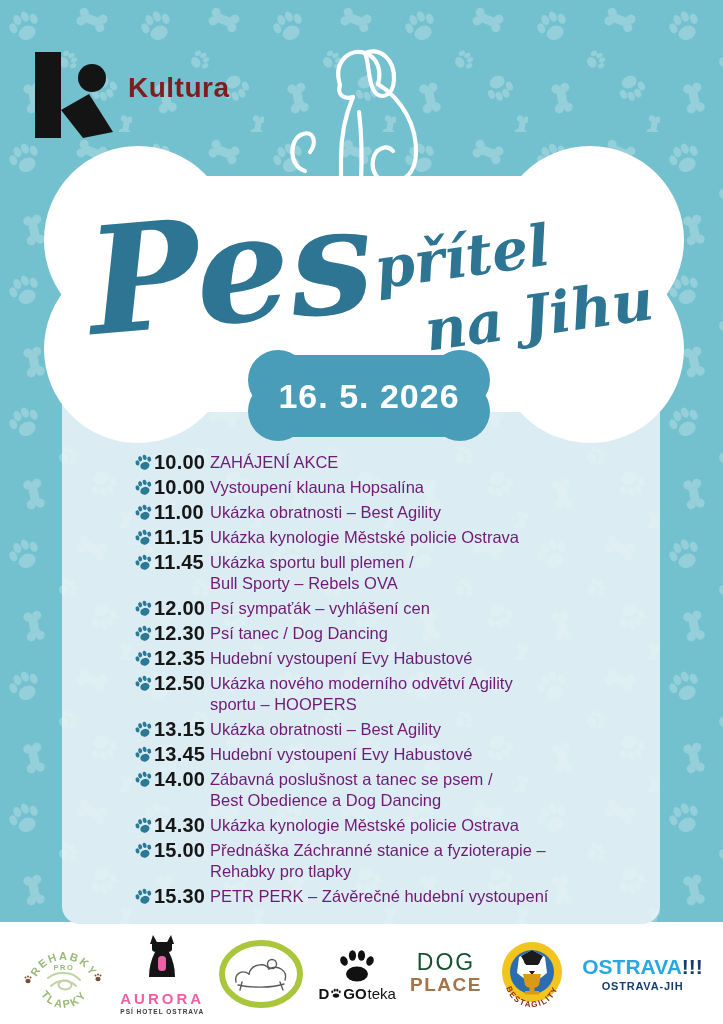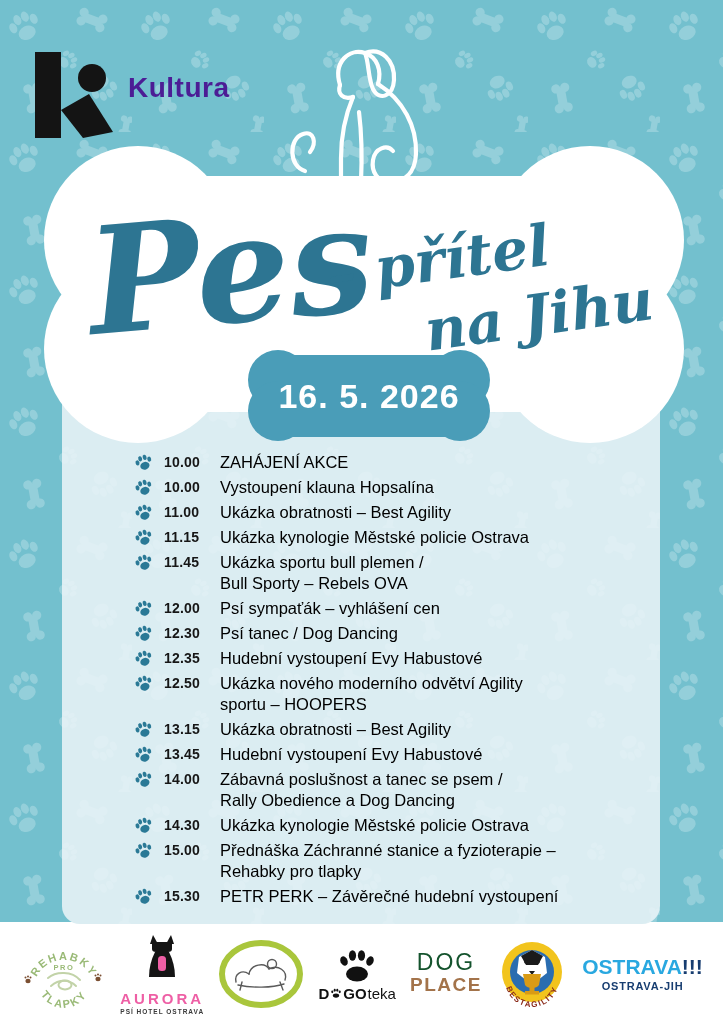--- a/index.html
+++ b/index.html
@@ -9,7 +9,7 @@
   }
   .abs{position:absolute;}
   
-  #brand-text{left:128px;top:72px;font-size:28px;font-weight:800;color:#4c1d95;line-height:1.12;letter-spacing:.5px;}
+  #brand-text{left:128px;top:72px;font-size:28px;font-weight:800;color:#7f1d1d;line-height:1.12;letter-spacing:.5px;}
   
   .script{font-family:"DejaVu Serif",serif;font-style:italic;color:#2d7592;}
   #title-main{left:88px;top:196px;font-size:148px;font-weight:700;transform:rotate(-5deg);line-height:1;}

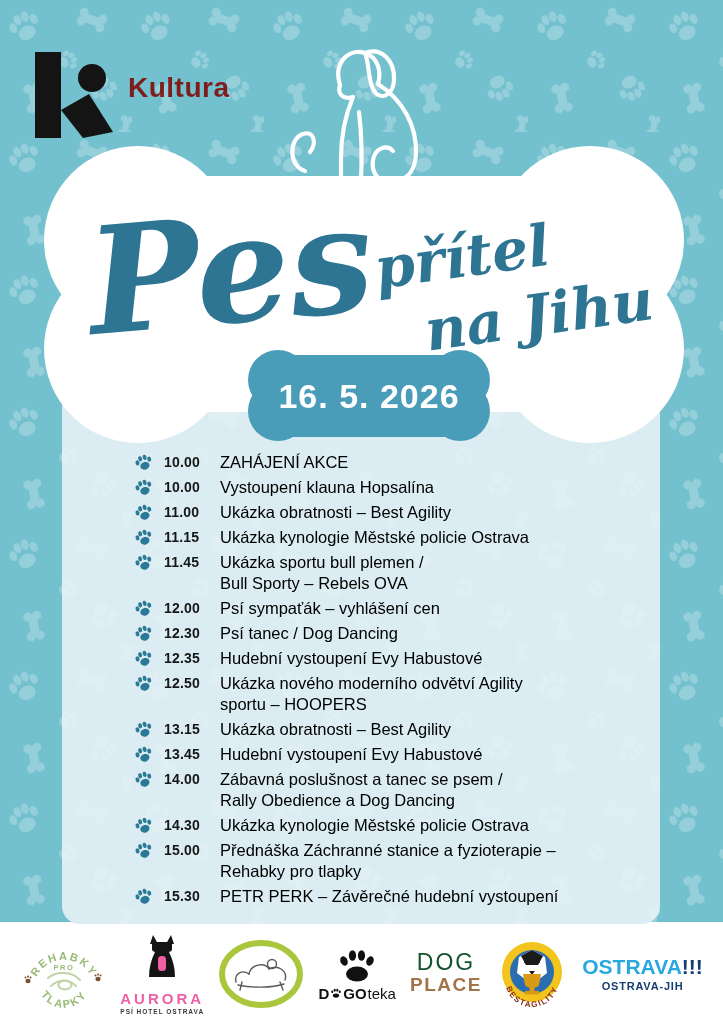--- a/index.html
+++ b/index.html
@@ -21,7 +21,7 @@
   #schedule{left:134px;top:452px;width:500px;}
   .row{display:flex;align-items:flex-start;margin-bottom:4px;}
   .paw{width:20px;height:20px;flex:0 0 20px;margin-top:1px;}
-  .time{flex:0 0 56px;margin-left:10px;font-size:14px;font-weight:800;color:#161616;line-height:21px;letter-spacing:.2px;}
+  .time{flex:0 0 56px;font-size:20px;font-weight:800;color:#161616;line-height:21px;letter-spacing:.2px;}
   .etext{flex:1;font-size:16.5px;color:#000000;line-height:21px;white-space:pre-line;}
   
   #footer{left:0;top:926px;width:723px;height:96px;display:flex;align-items:center;justify-content:space-evenly;padding:0 6px;box-sizing:border-box;}

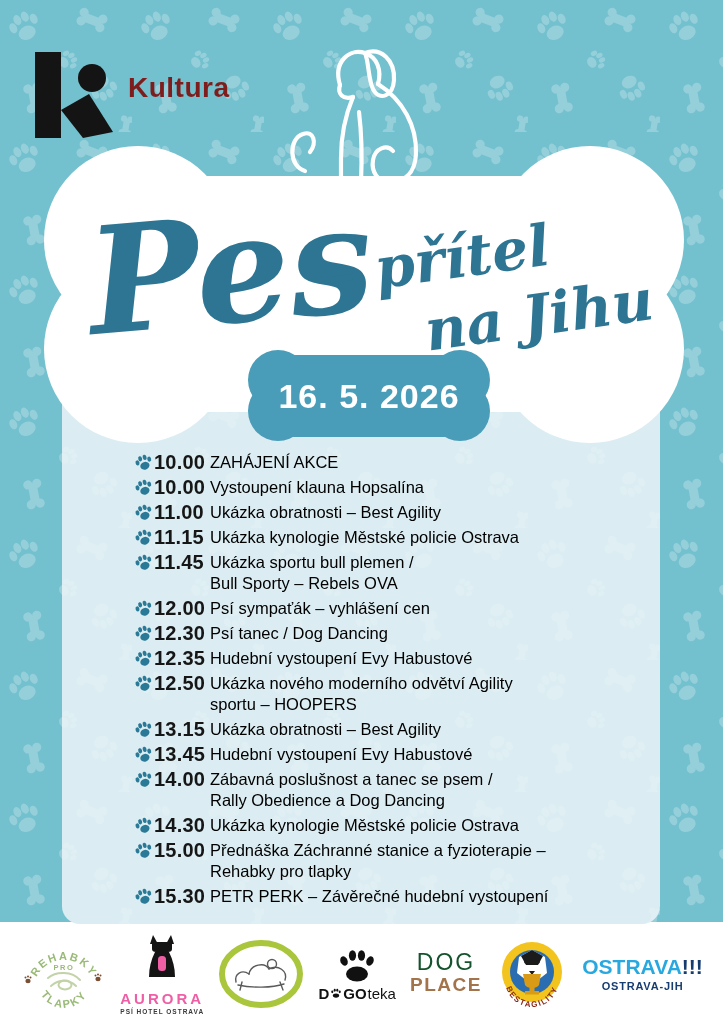--- a/index.html
+++ b/index.html
@@ -22,7 +22,7 @@
   .row{display:flex;align-items:flex-start;margin-bottom:4px;}
   .paw{width:20px;height:20px;flex:0 0 20px;margin-top:1px;}
   .time{flex:0 0 56px;font-size:20px;font-weight:800;color:#161616;line-height:21px;letter-spacing:.2px;}
-  .etext{flex:1;font-size:16.5px;color:#000000;line-height:21px;white-space:pre-line;}
+  .etext{flex:1;font-size:16.5px;color:#701a75;line-height:21px;white-space:pre-line;}
   
   #footer{left:0;top:926px;width:723px;height:96px;display:flex;align-items:center;justify-content:space-evenly;padding:0 6px;box-sizing:border-box;}
   .logo{display:flex;flex-direction:column;align-items:center;justify-content:center;text-align:center;}

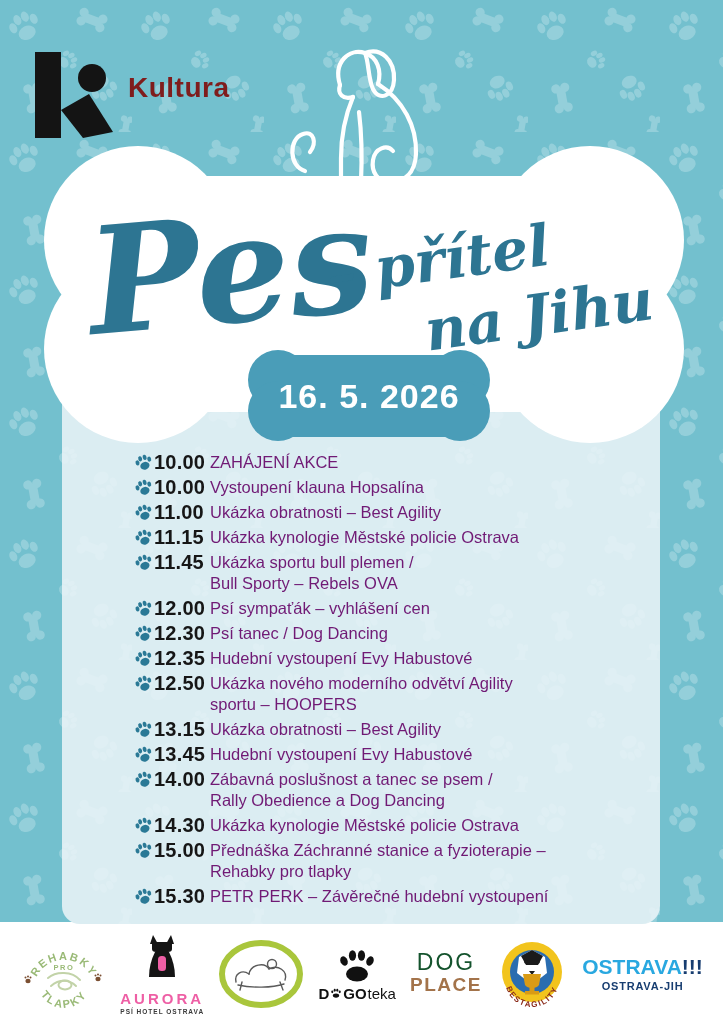--- a/index.html
+++ b/index.html
@@ -297,7 +297,7 @@
       </svg>
       <div class="time">14.00</div>
       <div class="etext">Zábavná poslušnost a tanec se psem /
-Rally Obedience a Dog Dancing</div>
+Best Obedience a Dog Dancing</div>
     </div>
 
     <div class="row">

